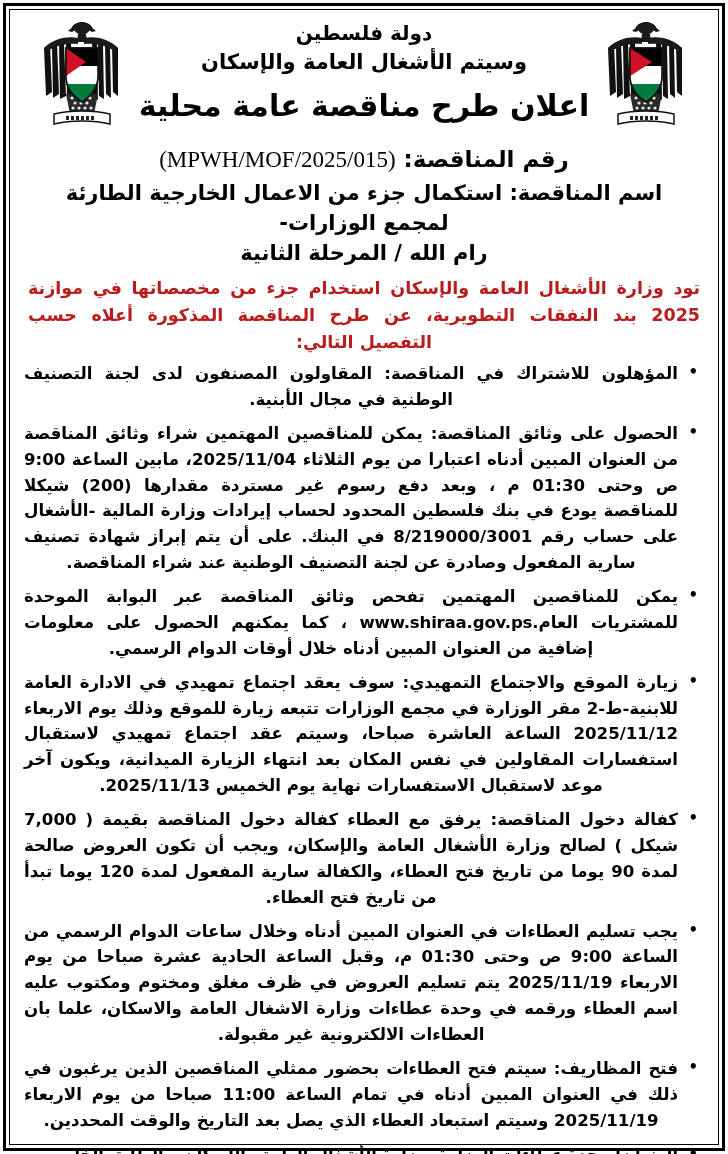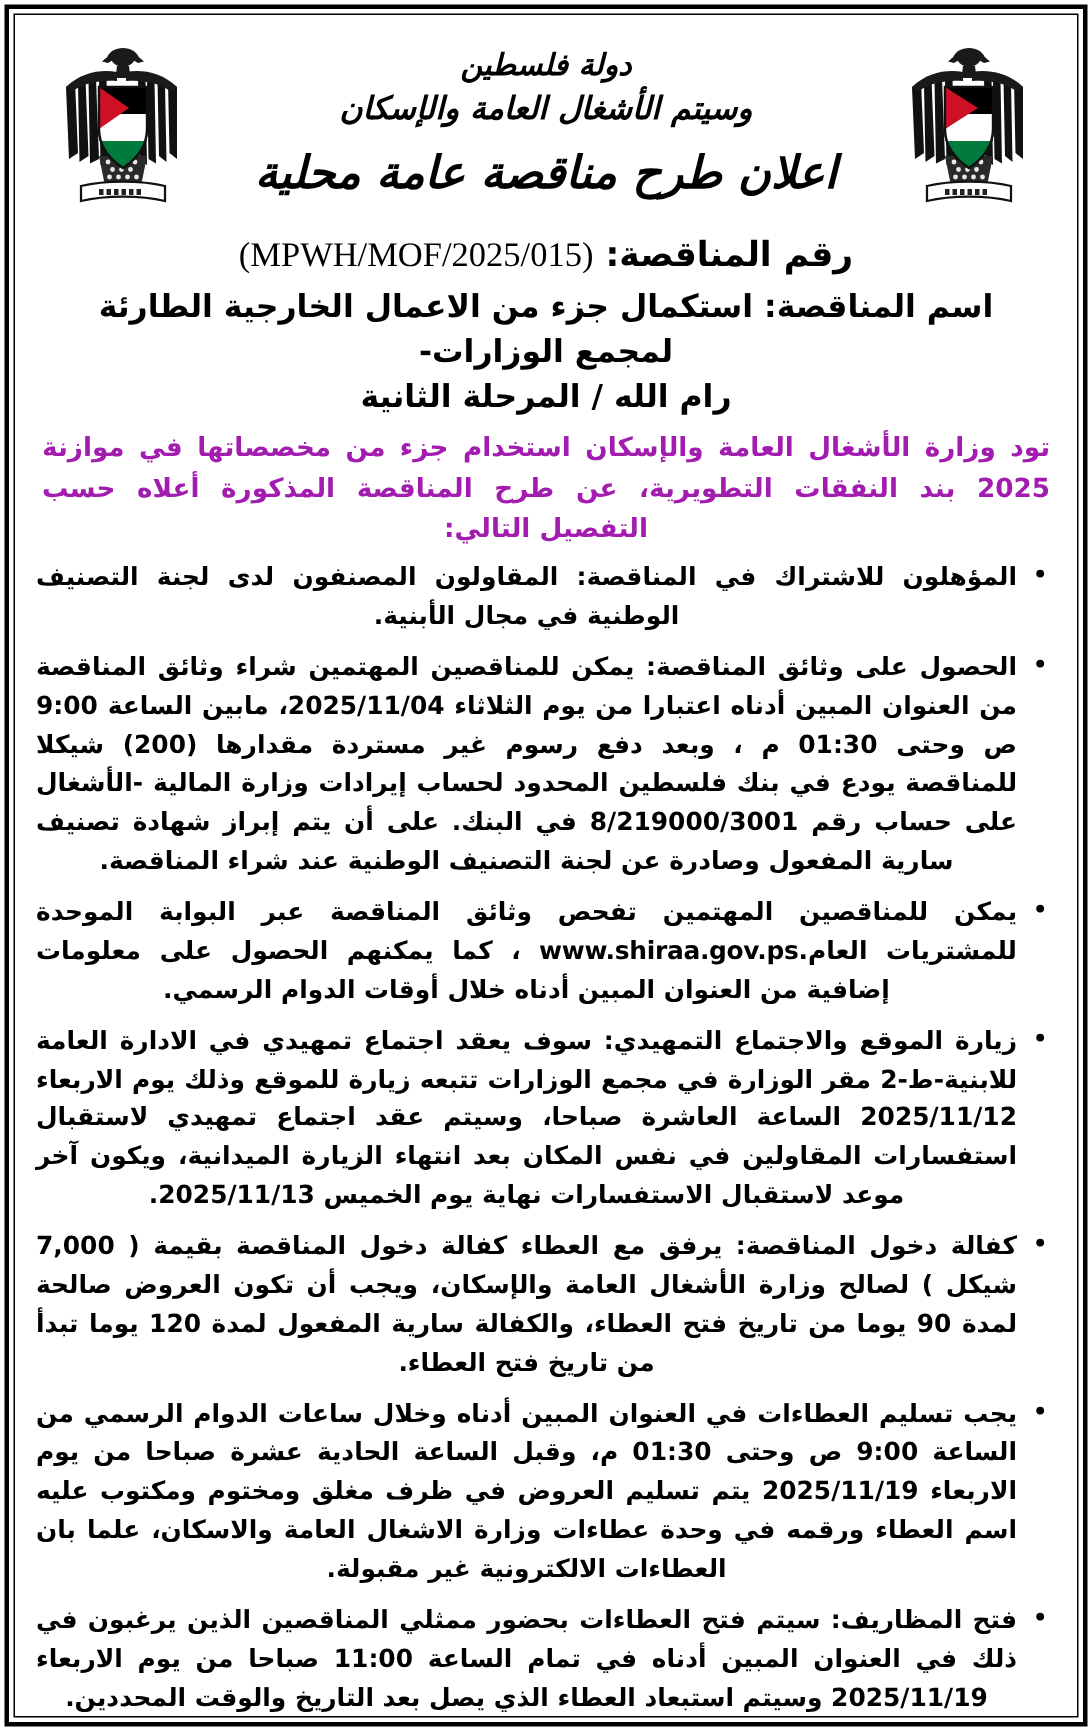--- a/index.html
+++ b/index.html
@@ -67,10 +67,9 @@
   .emblem svg { width: 100%; height: 100%; display: block; }
 
   .header-text {
-    margin: 10px auto;
+    margin: 0 auto;
     width: 460px;
     padding-top: 4px;
-    font-style: italic;
   }
   .state-name {
     font-size: 20px;

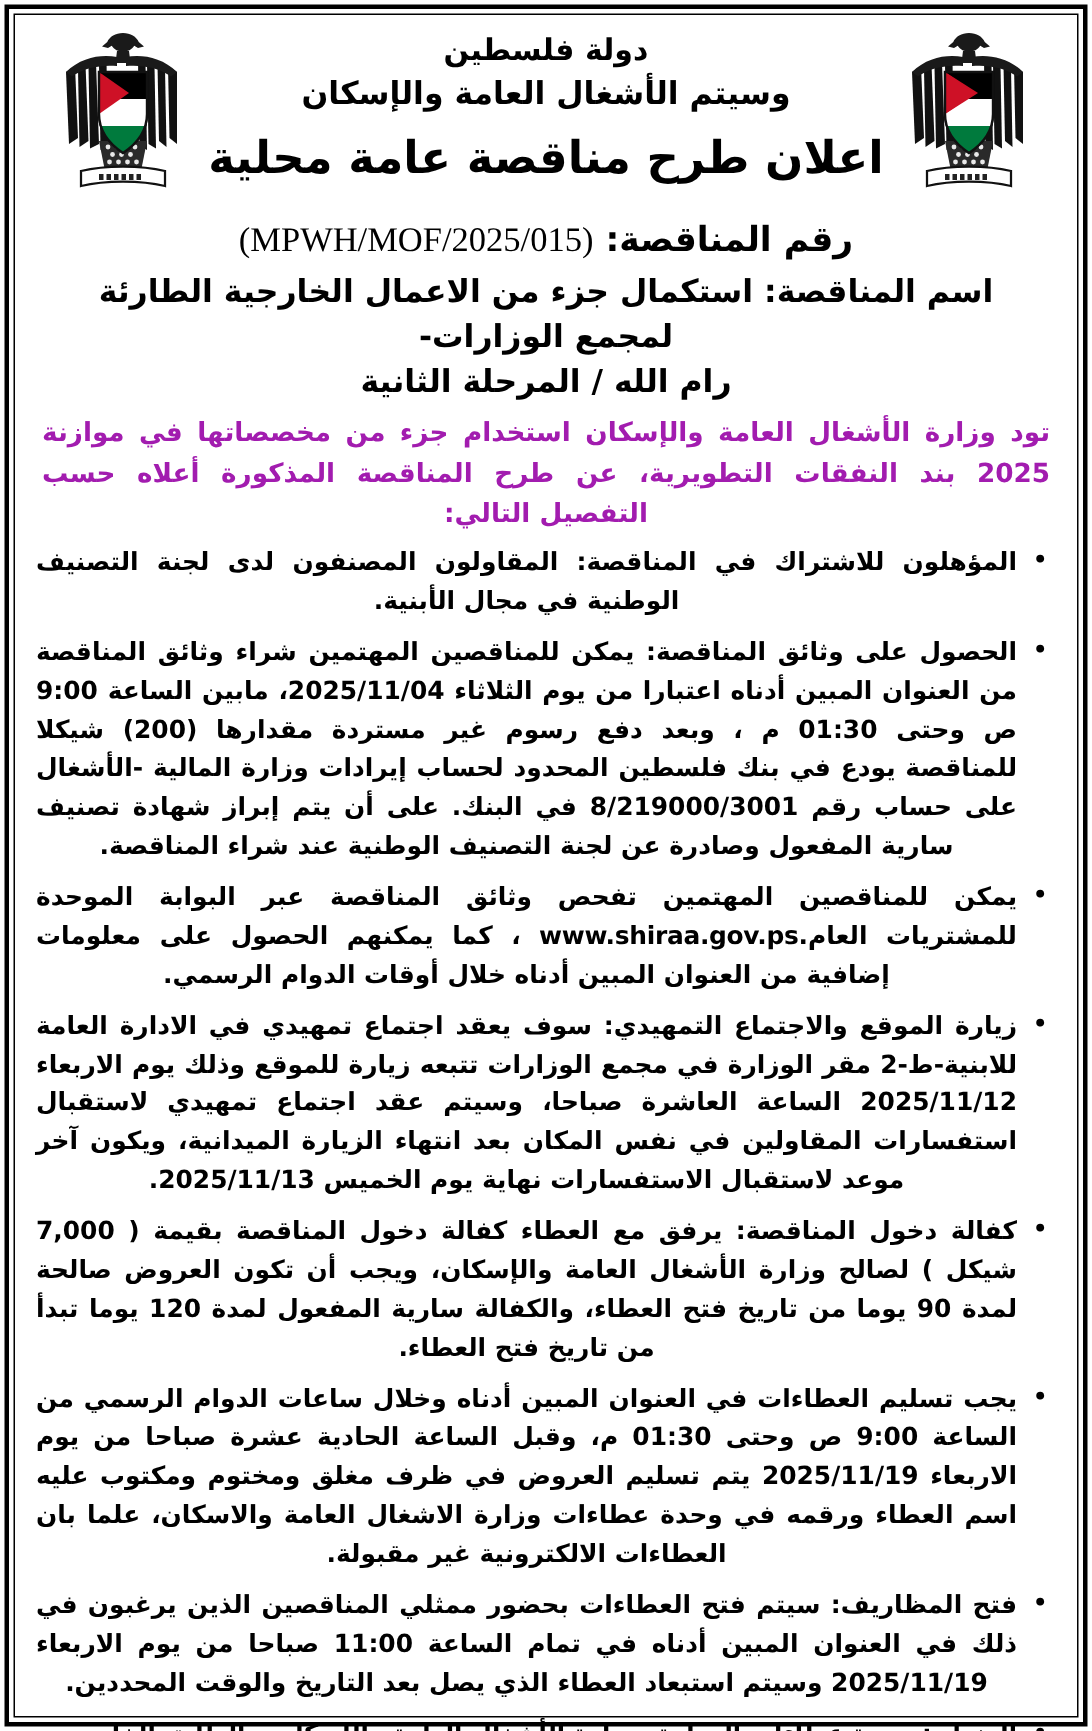--- a/index.html
+++ b/index.html
@@ -126,7 +126,7 @@
     text-align: justify;
     text-align-last: center;
     padding: 0 4px;
-    color: #a21caf;
+    color: #b91c1c;
     letter-spacing: -0.2px;
   }
 

